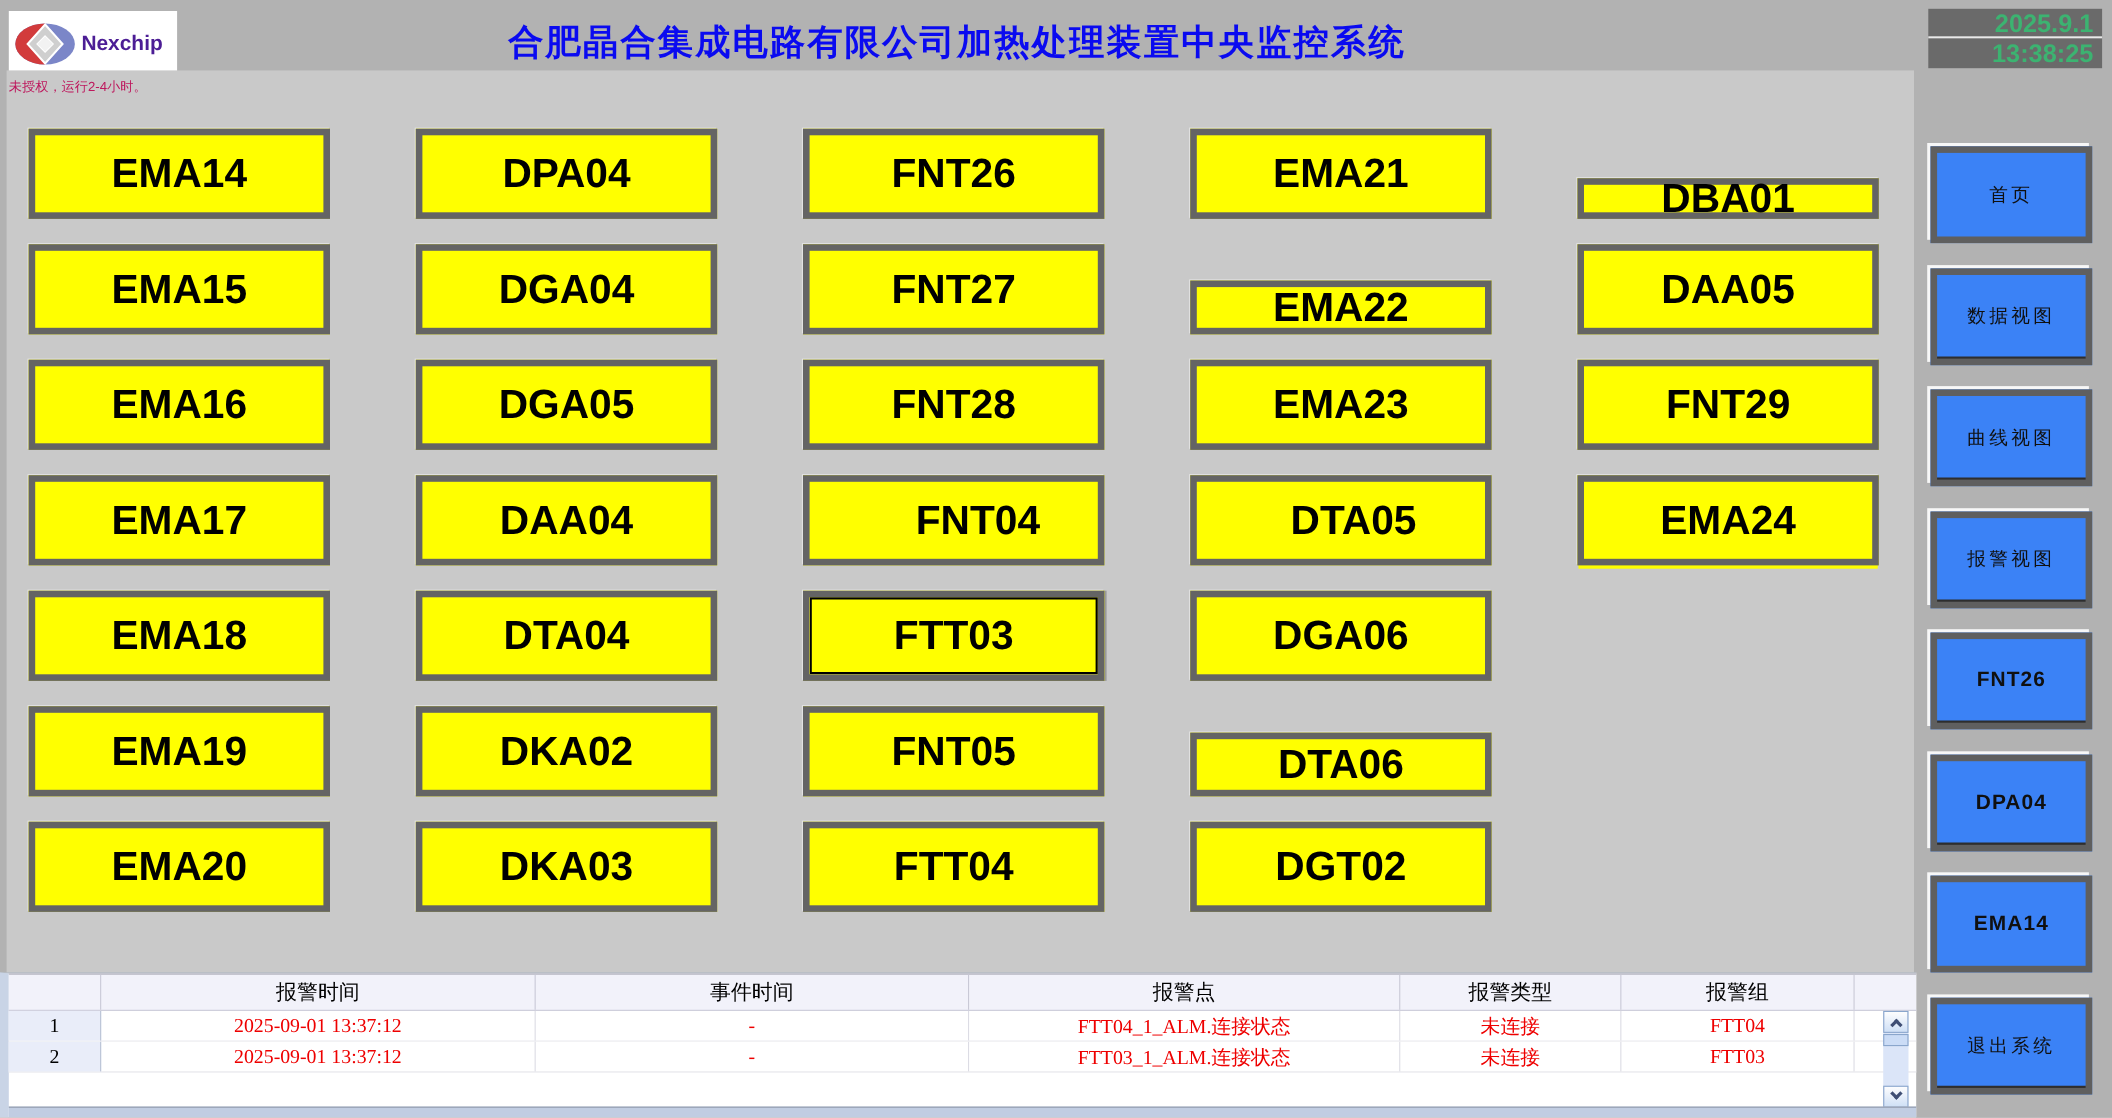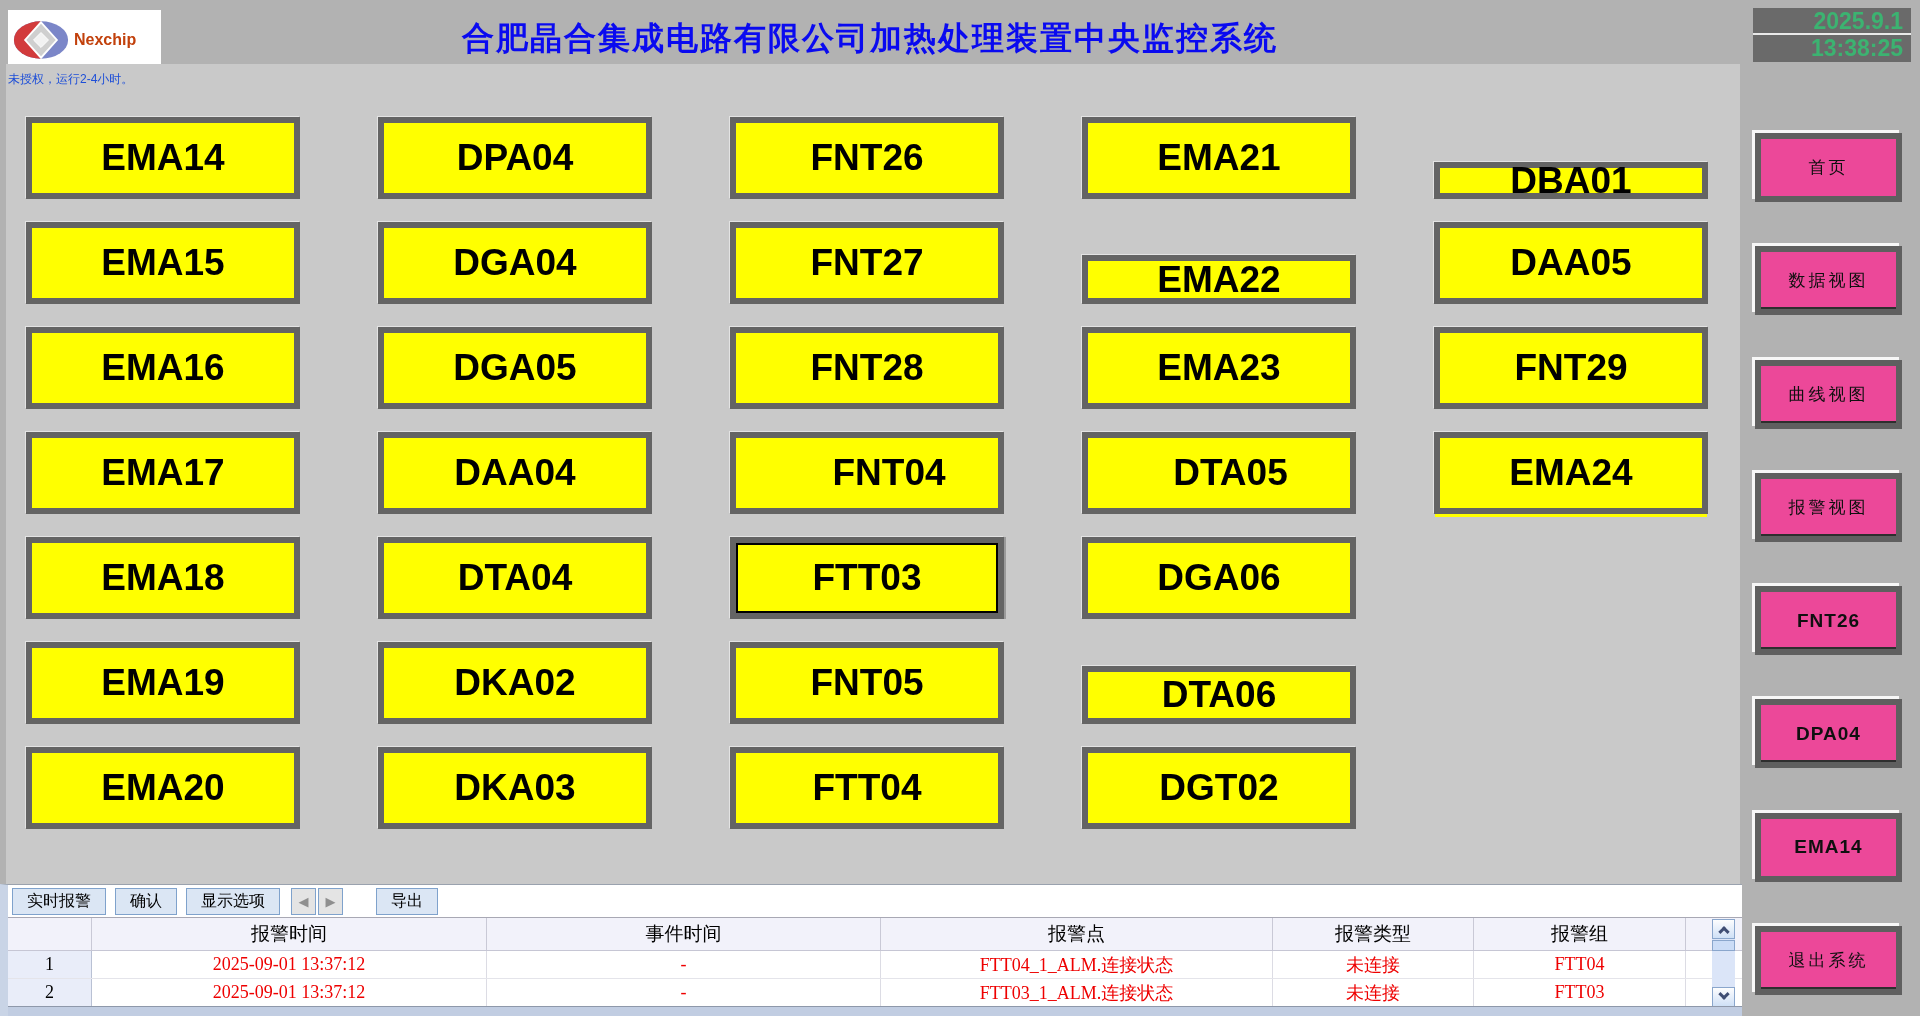--- a/index.html
+++ b/index.html
@@ -16,7 +16,7 @@
     position:absolute; left:8px; top:10px; width:153px; height:60px;
     background:#ffffff; display:flex; align-items:center; gap:5px; padding-left:5px;
   }
-  .logo-text{ color:#c2410c; font-weight:bold; font-size:16px; letter-spacing:0px; }
+  .logo-text{ color:#4c1d95; font-weight:bold; font-size:19px; letter-spacing:0px; }
   .page-title{
     position:absolute; left:0; top:17px; width:1740px; text-align:center;
     font-family:"Liberation Serif", serif; font-weight:bold; font-size:32px;

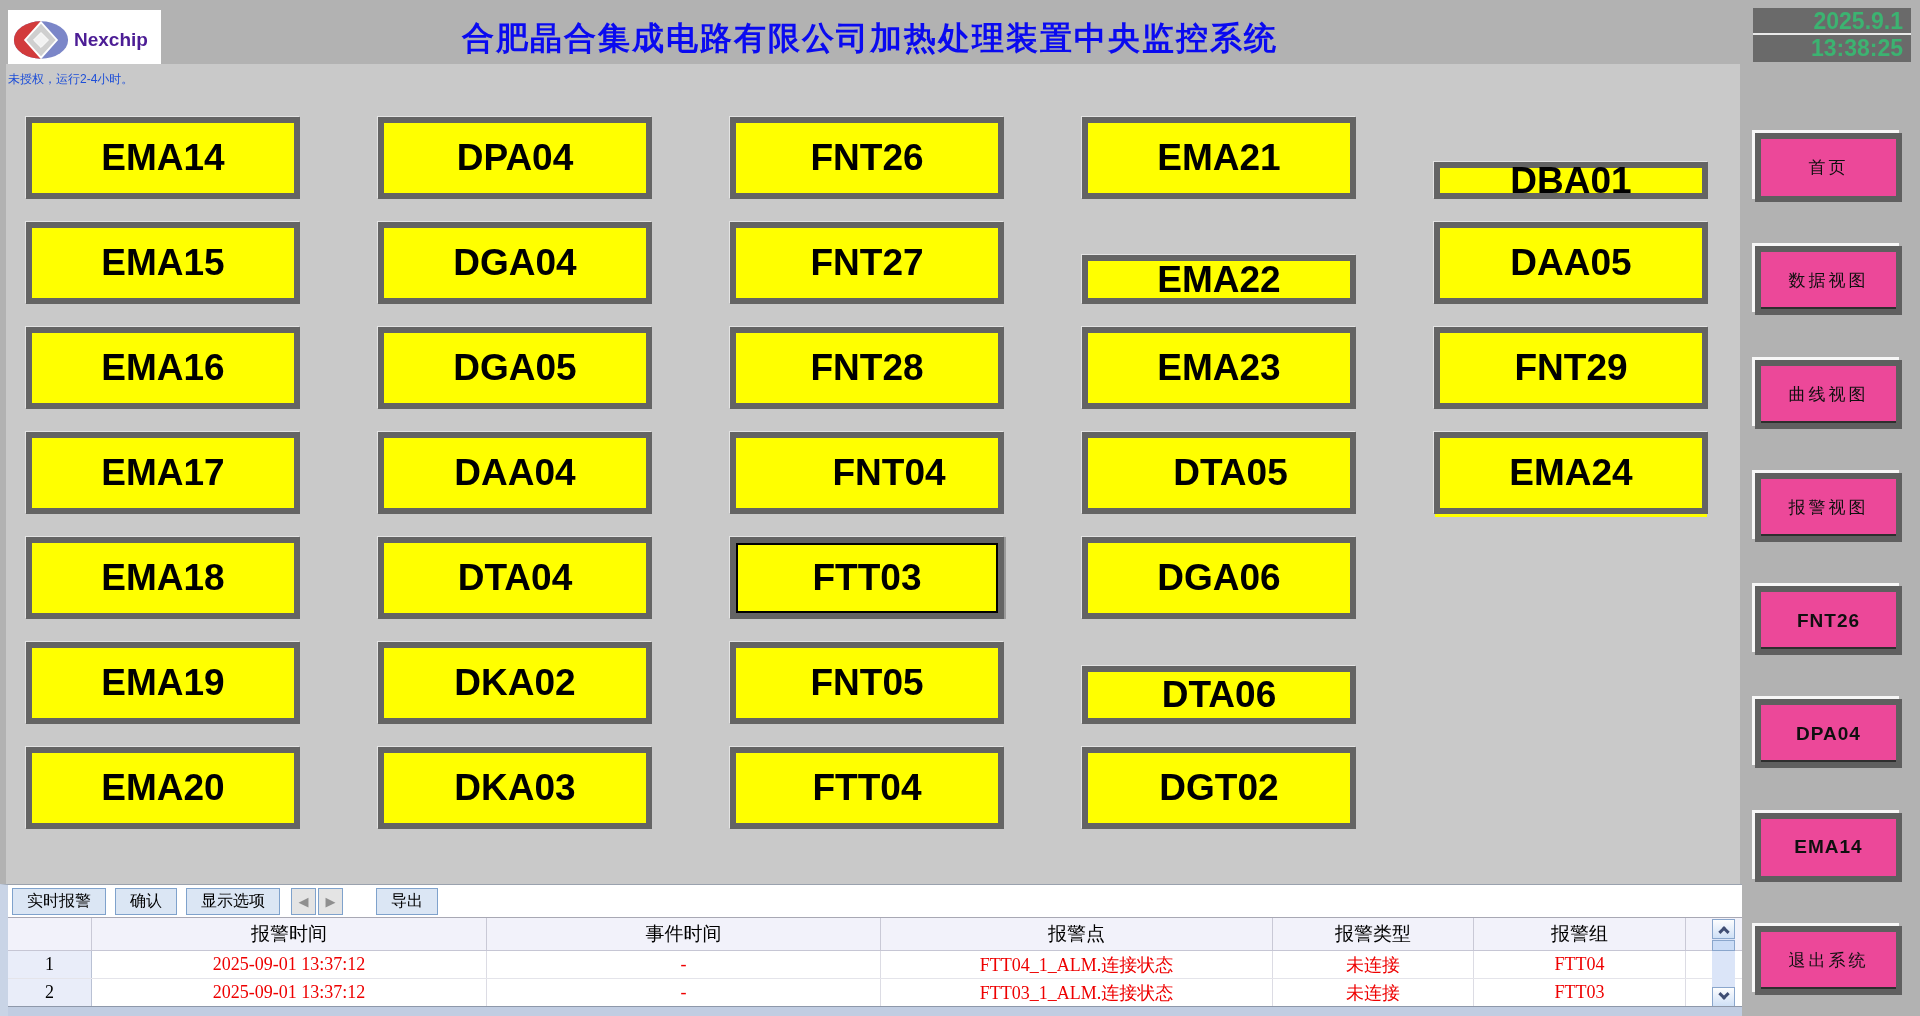--- a/index.html
+++ b/index.html
@@ -34,7 +34,7 @@
     position:absolute; left:6px; top:64px; width:1734px; height:822px;
     background:#c9c9c9;
   }
-  .status-text{ position:absolute; left:2px; top:7px; font-size:12px; color:#1d4ed8; }
+  .status-text{ position:absolute; left:2px; top:7px; font-size:12px; color:#be185d; }
 
   .eq-grid{
     position:absolute; left:20px; top:53px;

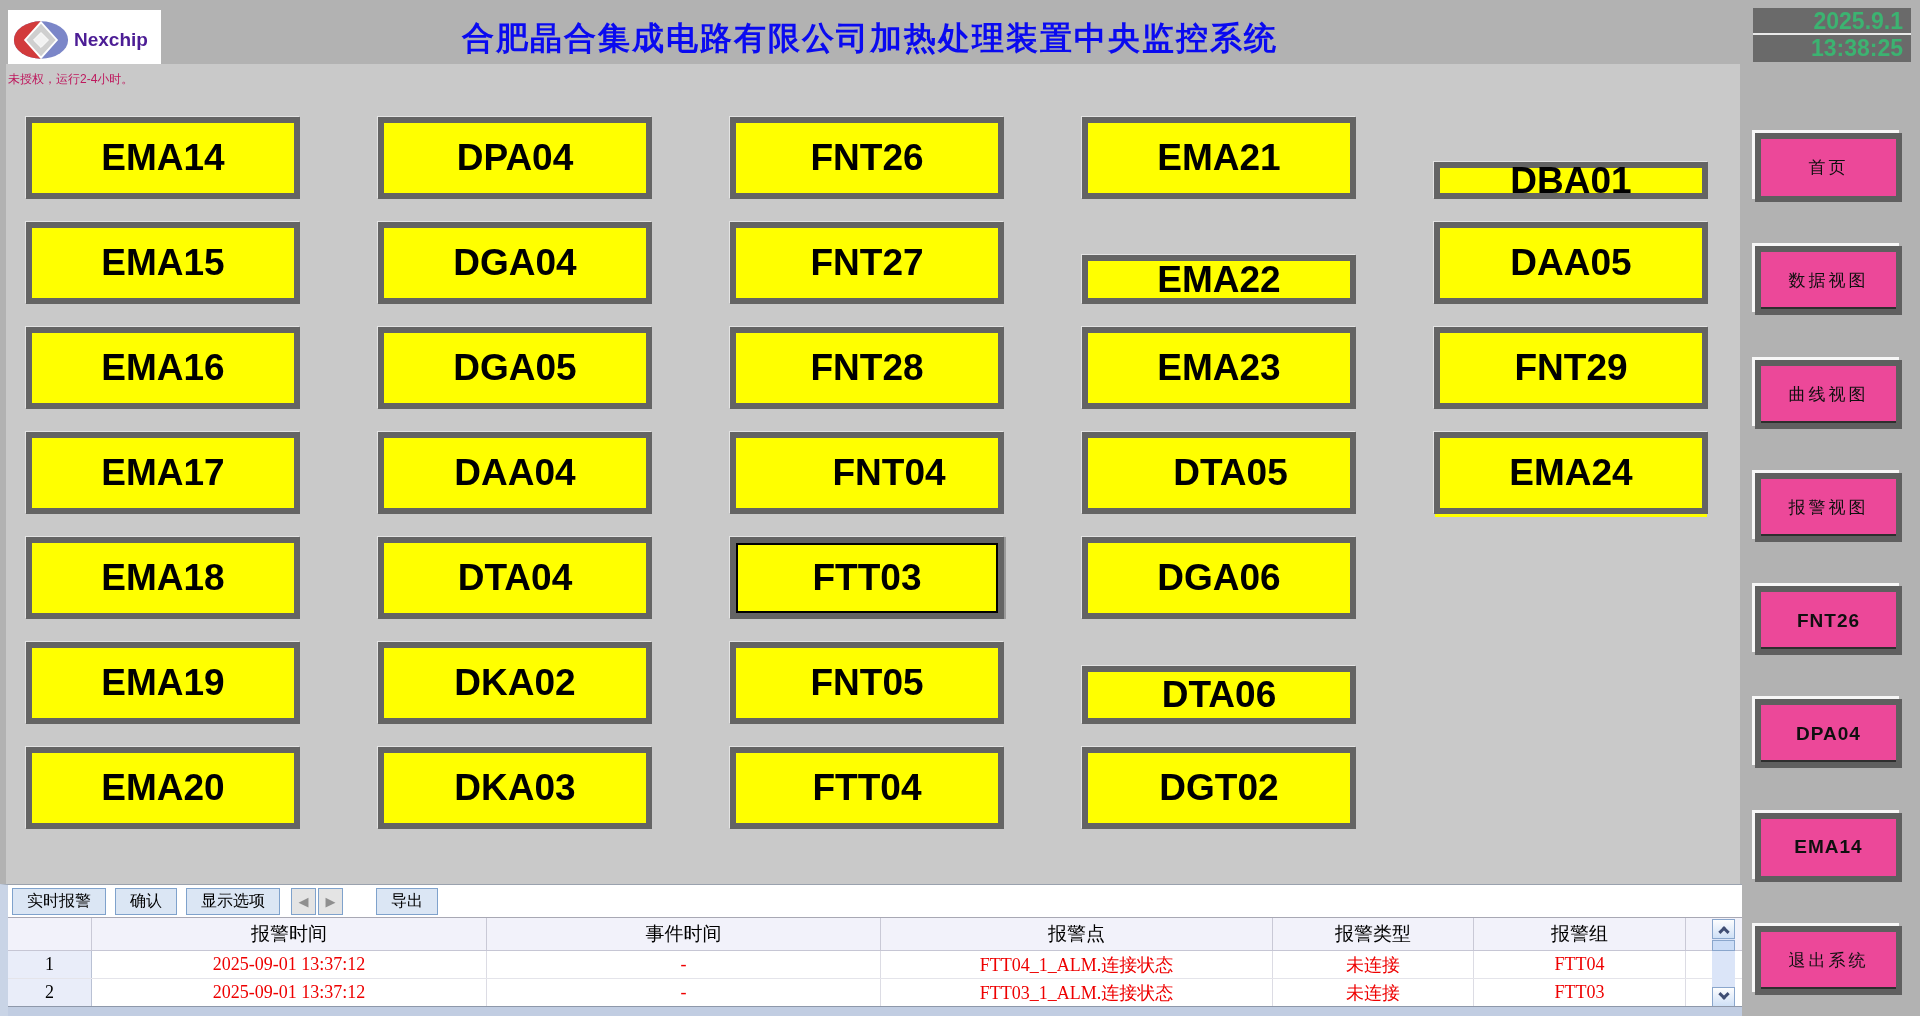--- a/index.html
+++ b/index.html
@@ -56,7 +56,7 @@
     display:flex; flex-direction:column; justify-content:space-between;
   }
   .side-btn{
-    height:69px; background:#ec4899; border:6px solid #5f5f5f;
+    height:88px; background:#3b82f6; border:6px solid #5f5f5f;
     box-shadow:-3px -3px 0 #f7f7f7;
     display:flex; align-items:center; justify-content:center; cursor:pointer;
   }

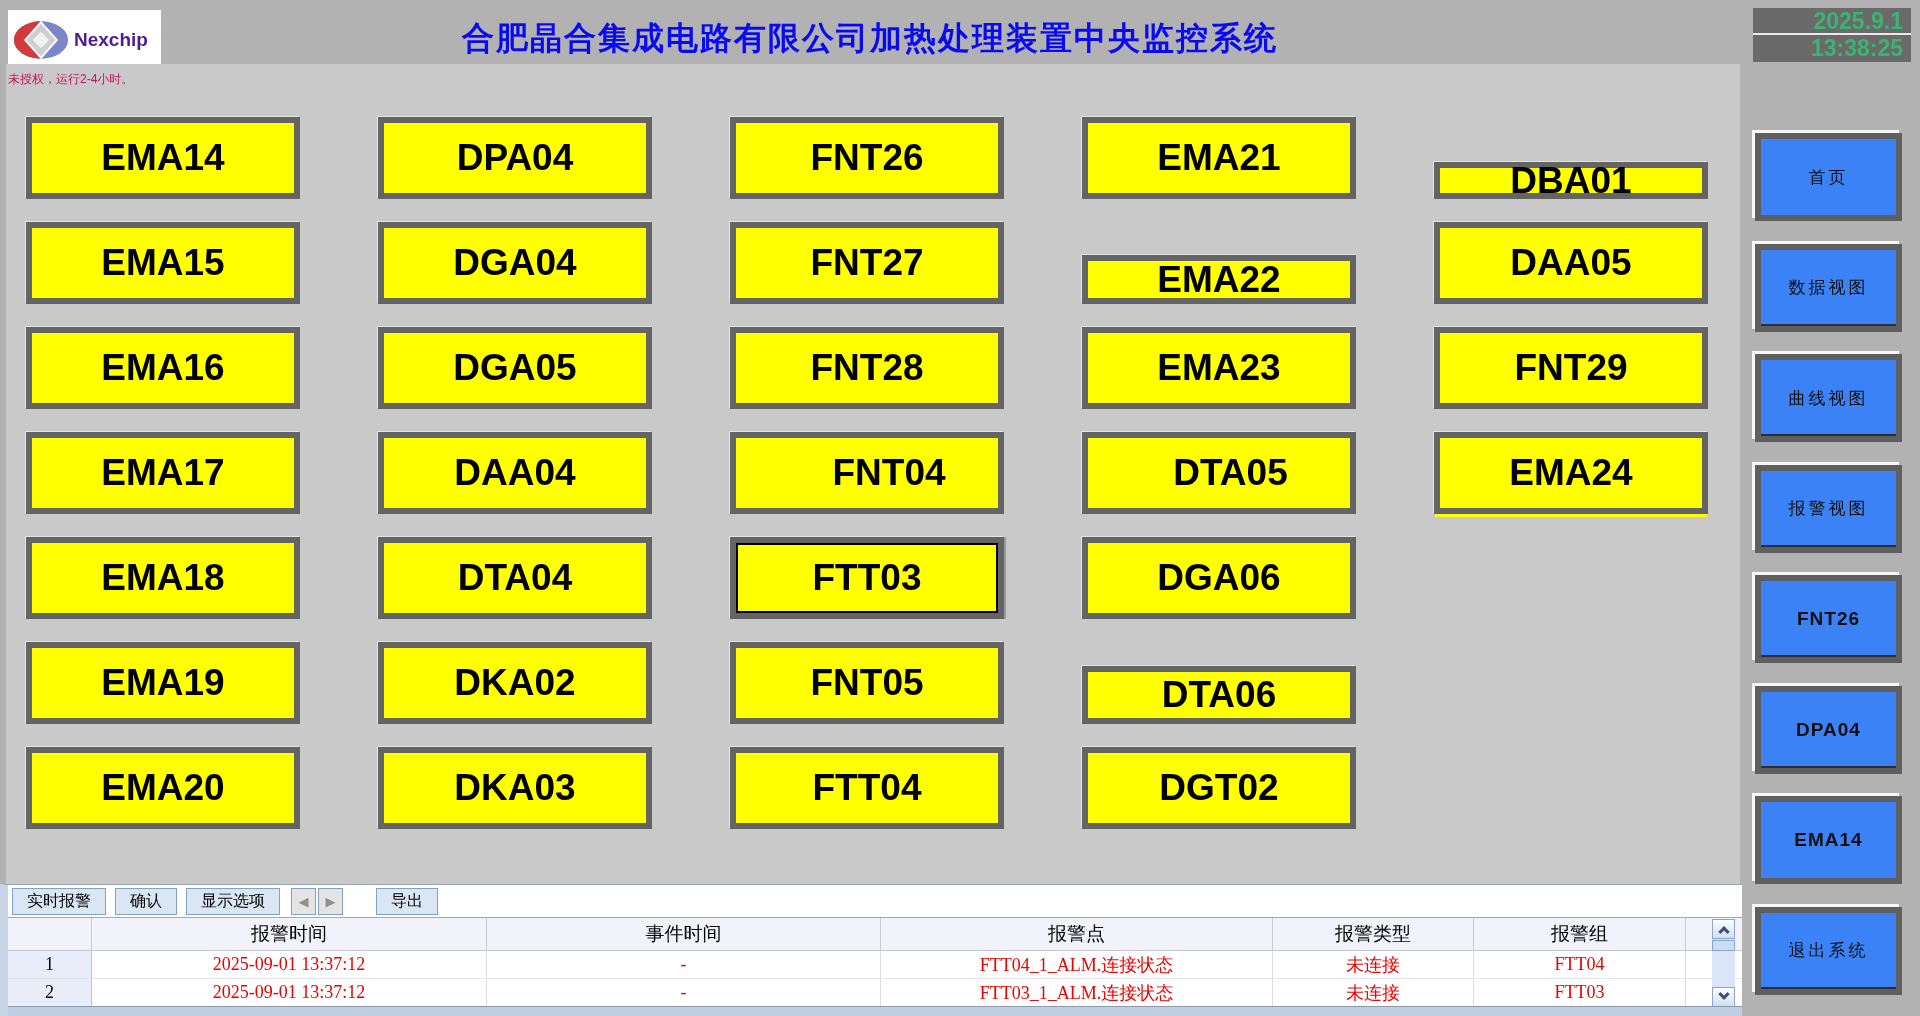--- a/index.html
+++ b/index.html
@@ -272,16 +272,6 @@
   </div>
 
 <div class="alarm-panel">
-  <div class="toolbar">
-    <div class="tb-btn">实时报警</div>
-    <div class="tb-btn">确认</div>
-    <div class="tb-btn">显示选项</div>
-    <div class="tb-arrows">
-      <div class="tb-arrow">◀</div>
-      <div class="tb-arrow">▶</div>
-    </div>
-    <div class="tb-btn export">导出</div>
-  </div>
 
   <div class="tbl-header">
     <div class="th col-0"></div>

